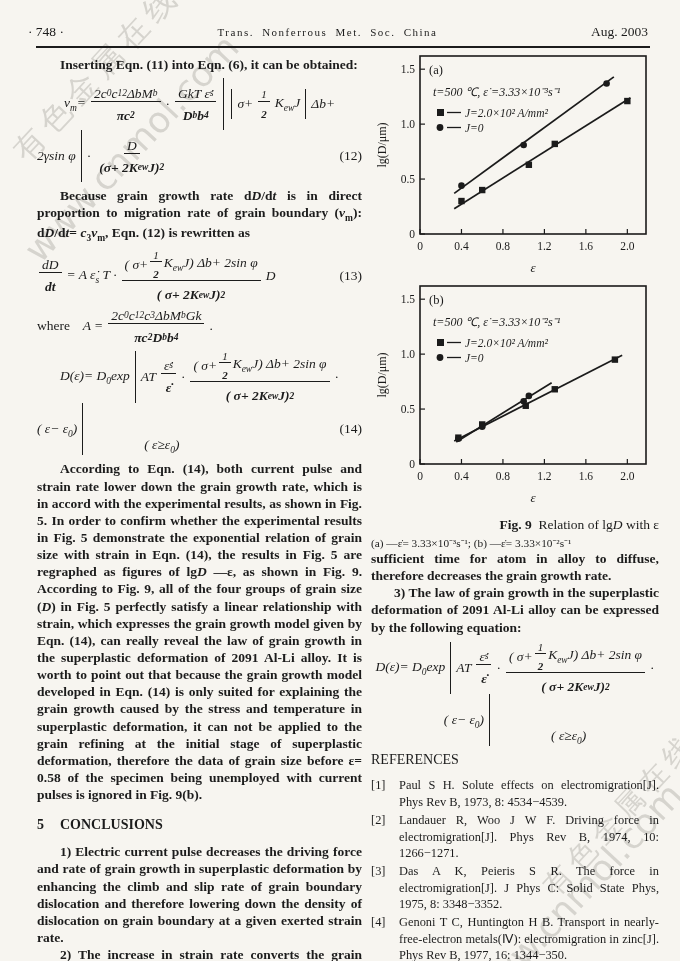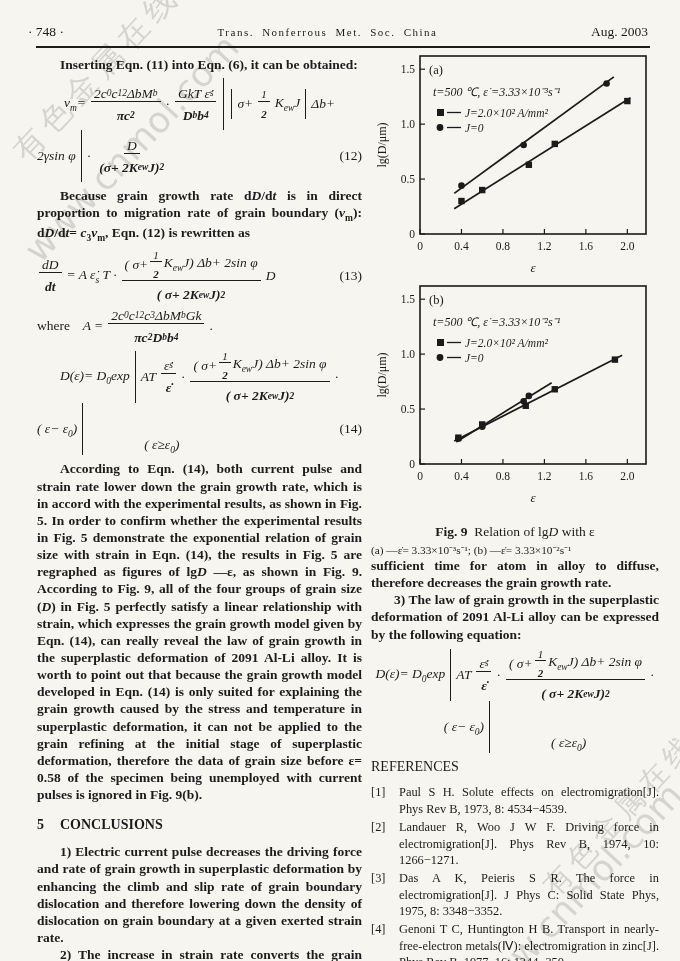--- a/index.html
+++ b/index.html
@@ -34,7 +34,7 @@
   figure{margin:0;}
   figure svg{display:block;margin:0 auto 4px auto;}
   svg text{font-family:"Liberation Serif",serif;fill:#1b1b1b;}
-  .cap1{text-align:center;font-size:13.5px;margin-top:18px;}
+  .cap1{text-align:right;font-size:13.5px;margin-top:11px;}
   .cap2{text-align:left;font-size:11.3px;margin-top:2px;}
   
   .refs-title{font-weight:normal;font-size:14px;margin:6px 0 9px 0;}

